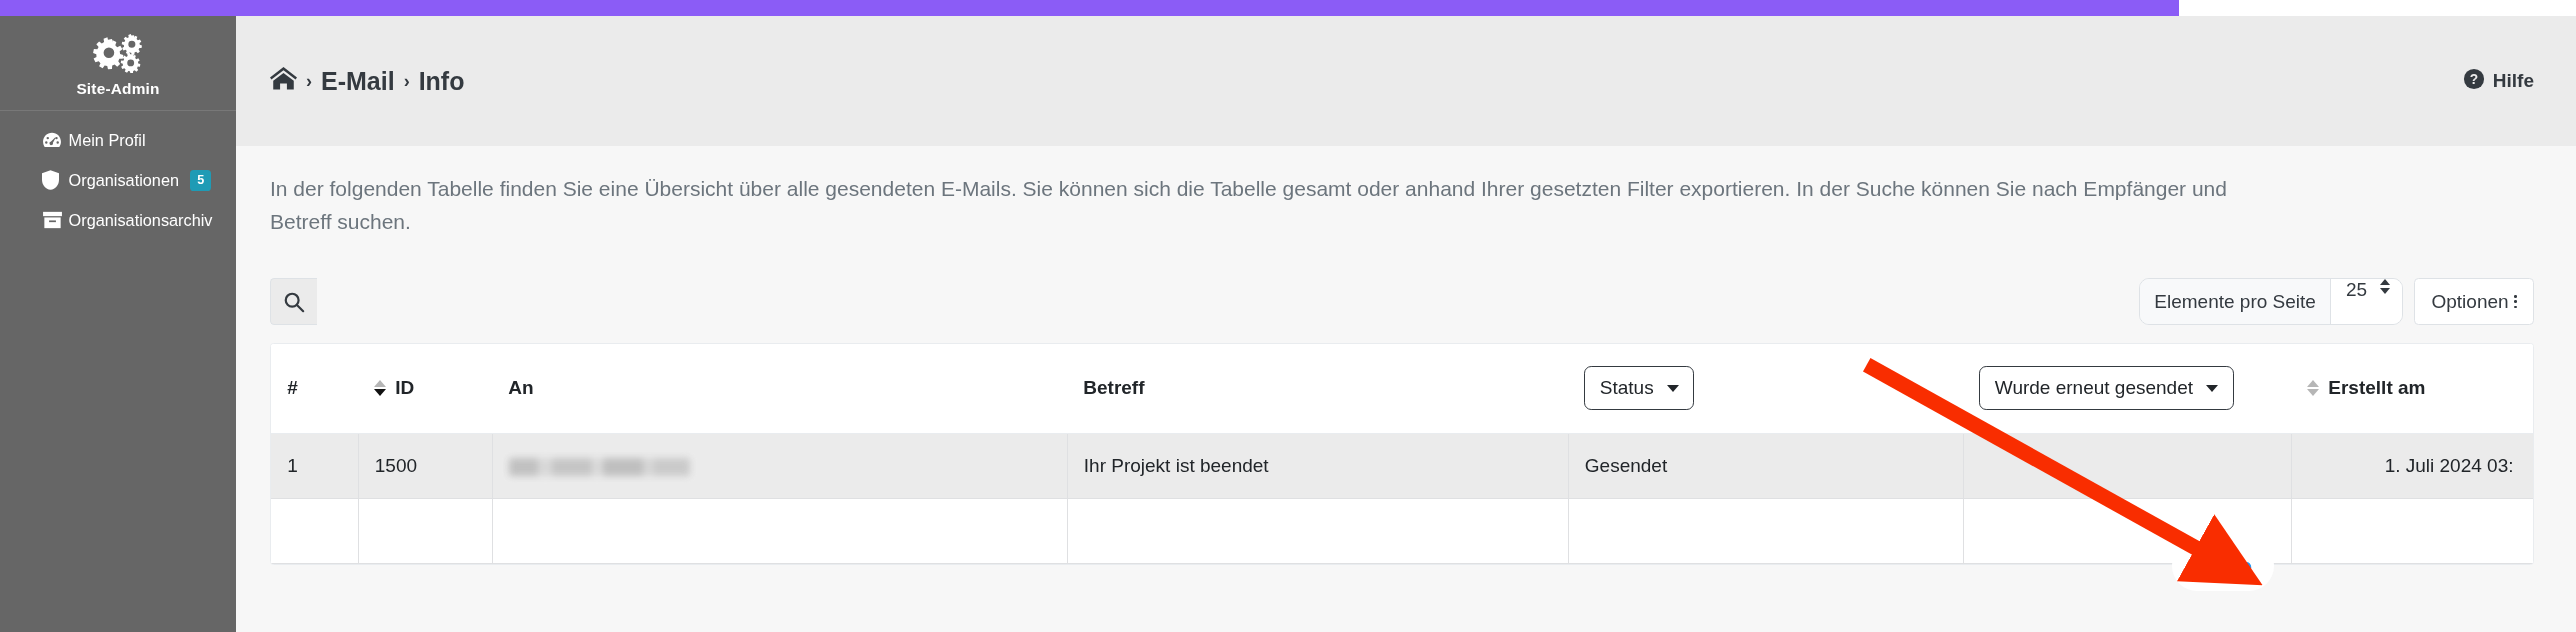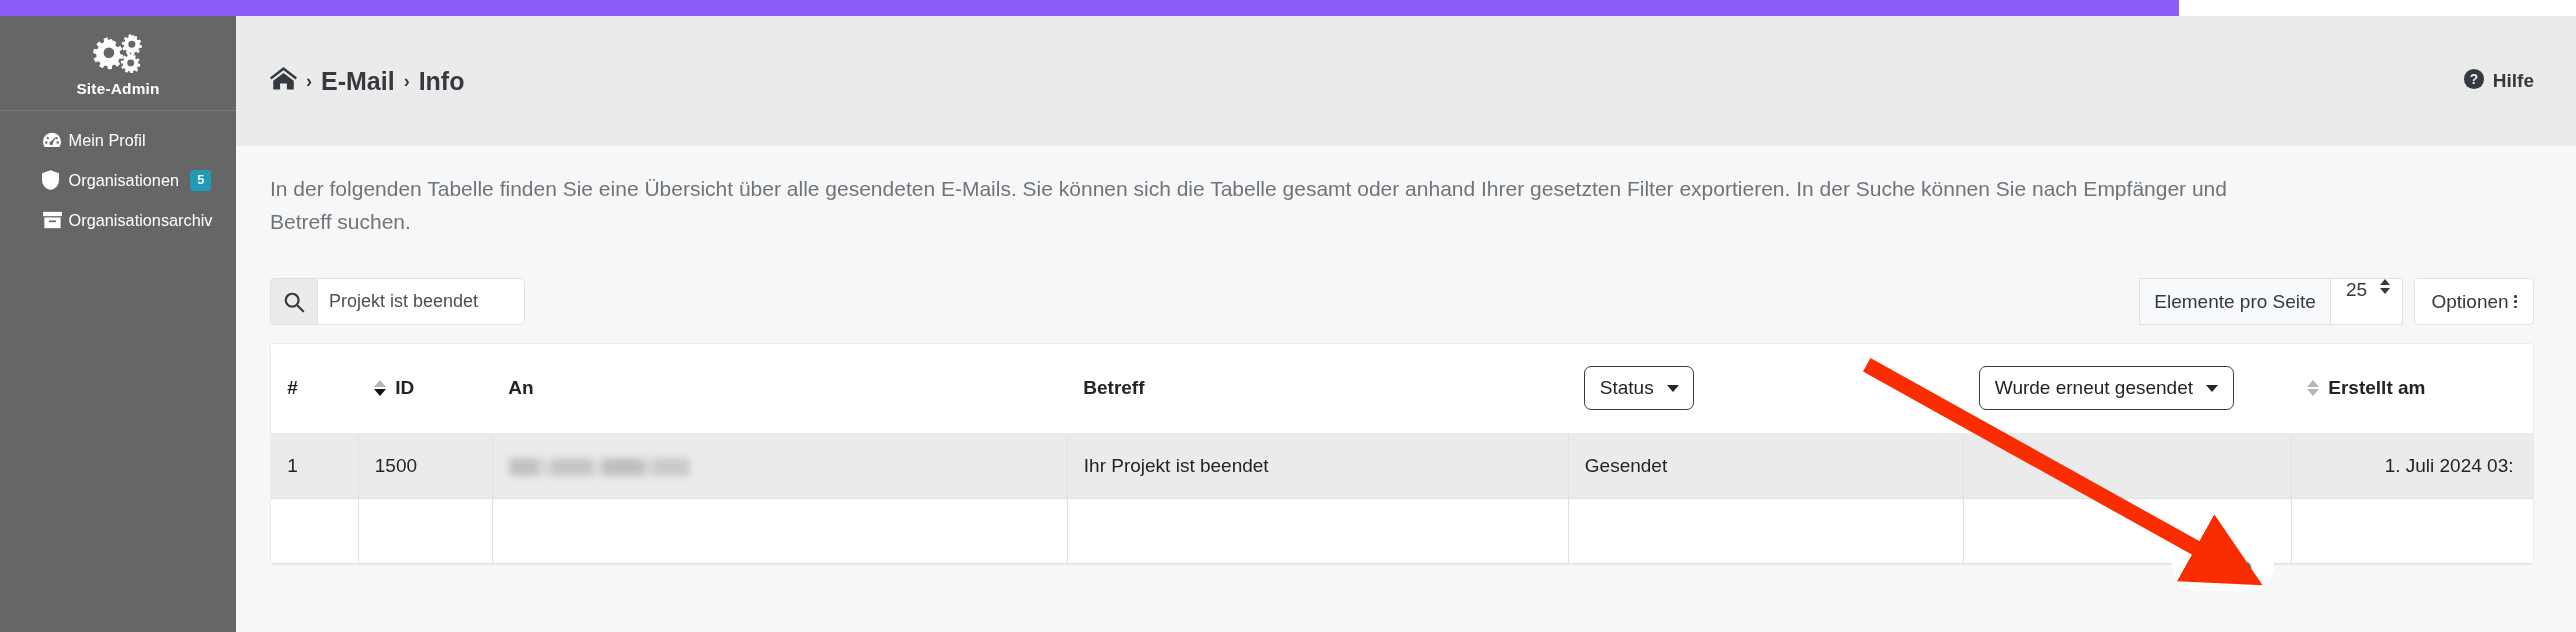--- a/index.html
+++ b/index.html
@@ -373,7 +373,6 @@
               <path d="M15.2 15.2L22 22" stroke-linecap="round"></path>
             </svg>
         </span>
-        <input class="search-input" type="text" value="Projekt ist beendet" style="">
       </div>
 
       <div class="right-controls">

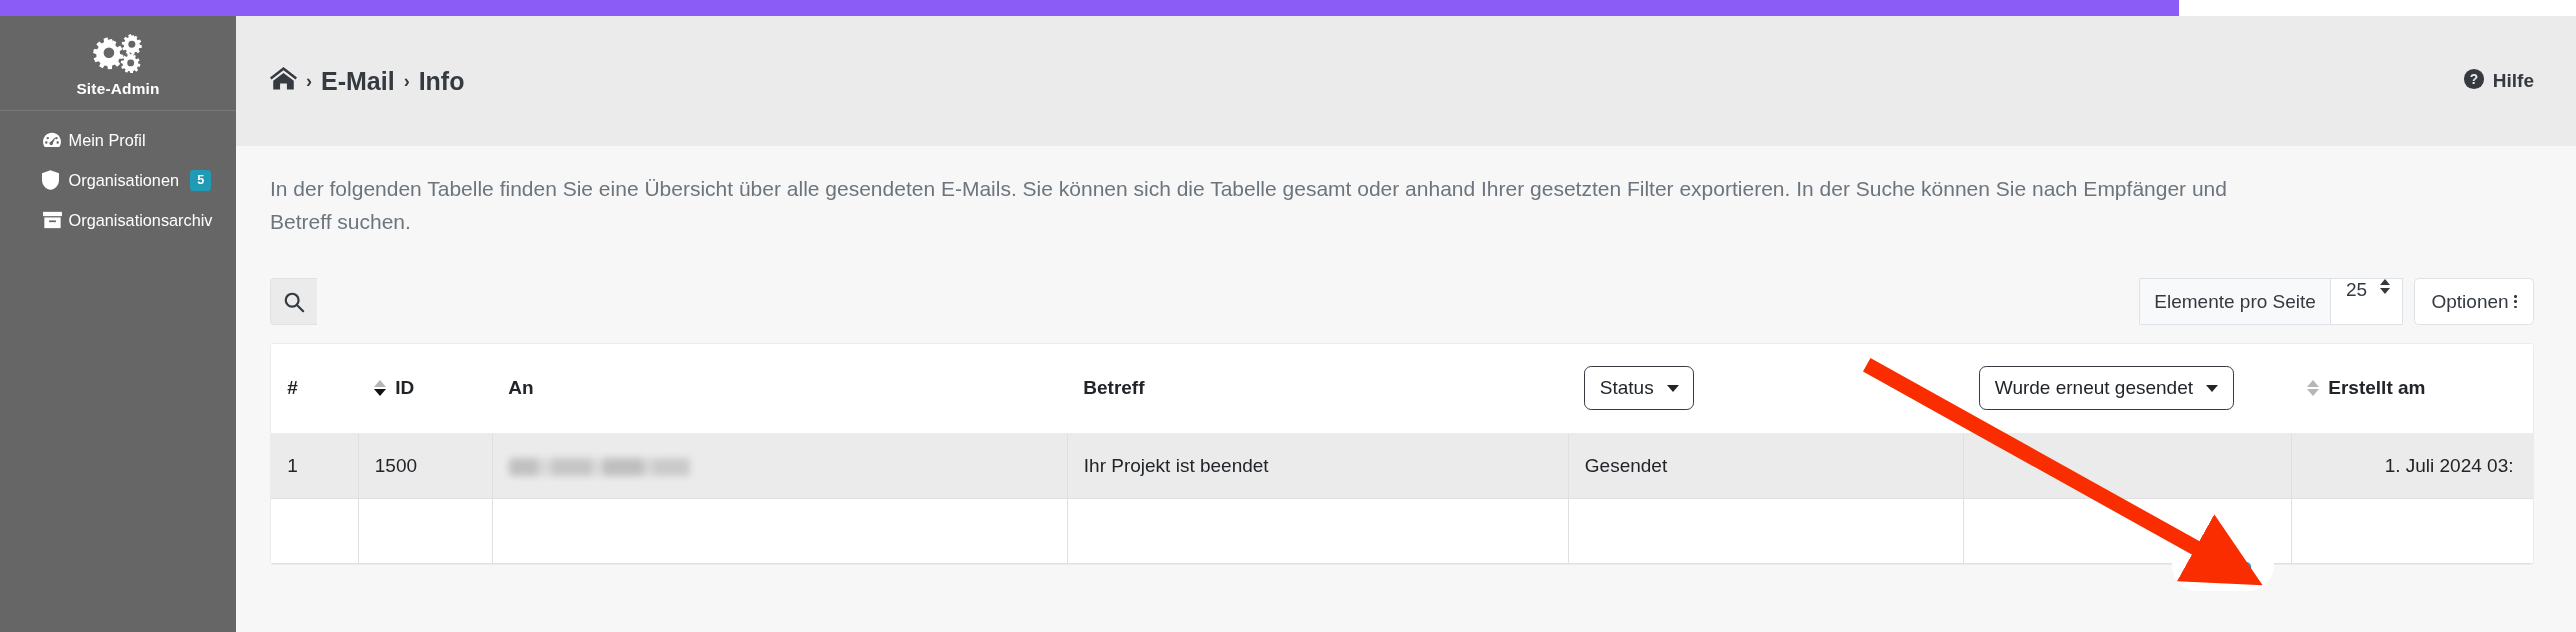--- a/index.html
+++ b/index.html
@@ -159,7 +159,7 @@
   .perpage {
     display: flex; align-items: stretch;
     border: 0.9px solid #dee2e6;
-    border-radius: 1px;
+    border-radius: 10px;
     overflow: hidden;
     background: #f8f9fa;
   }

